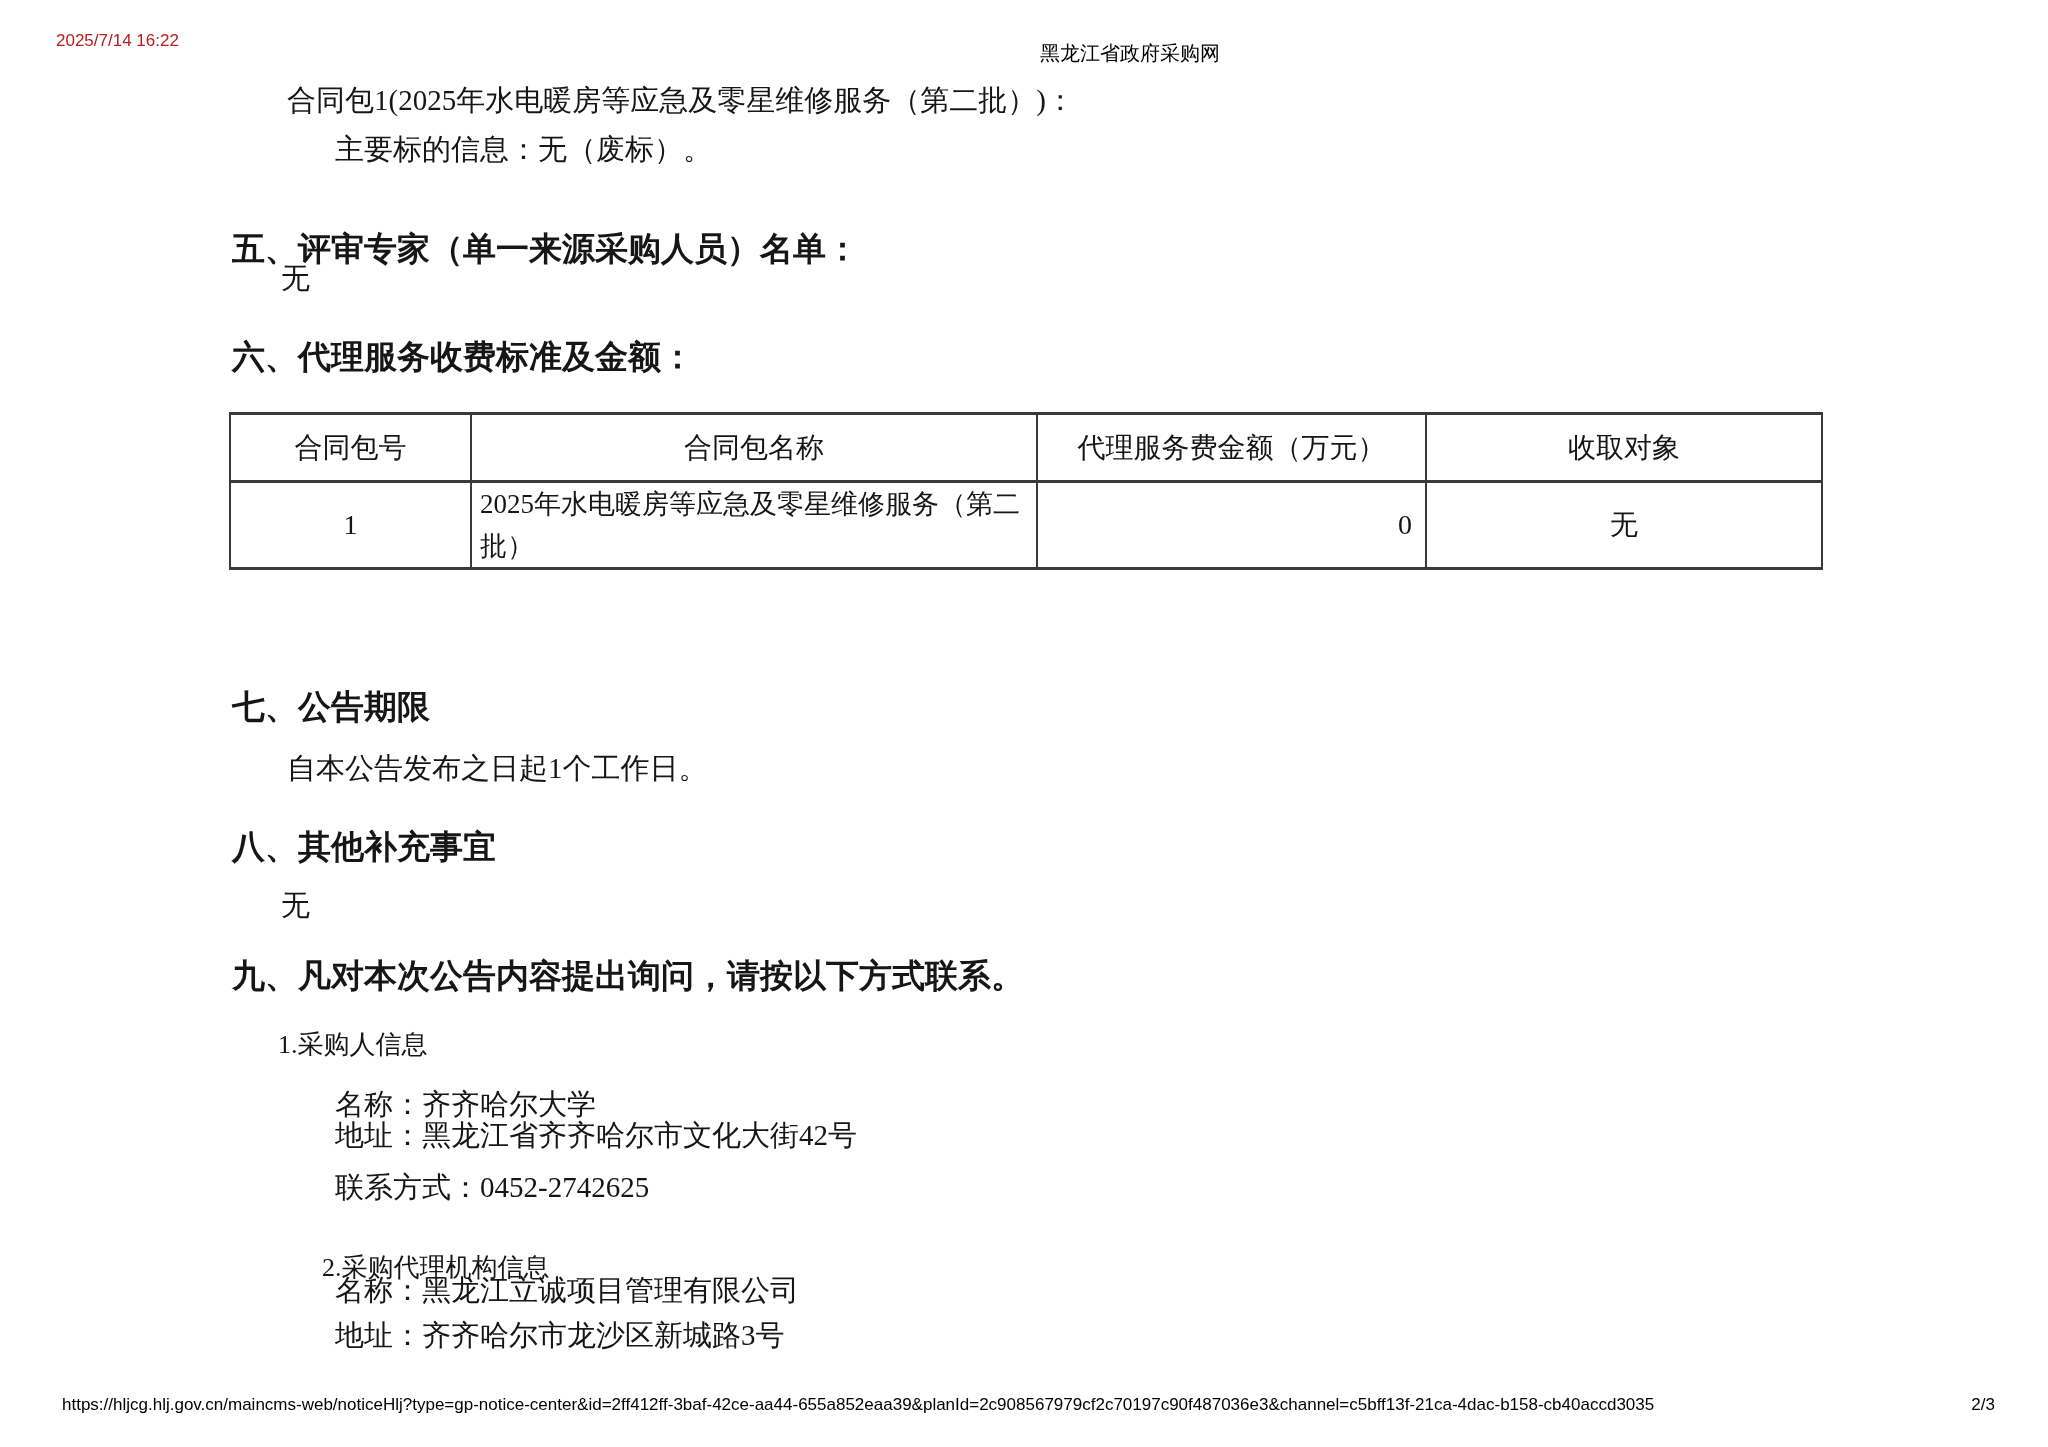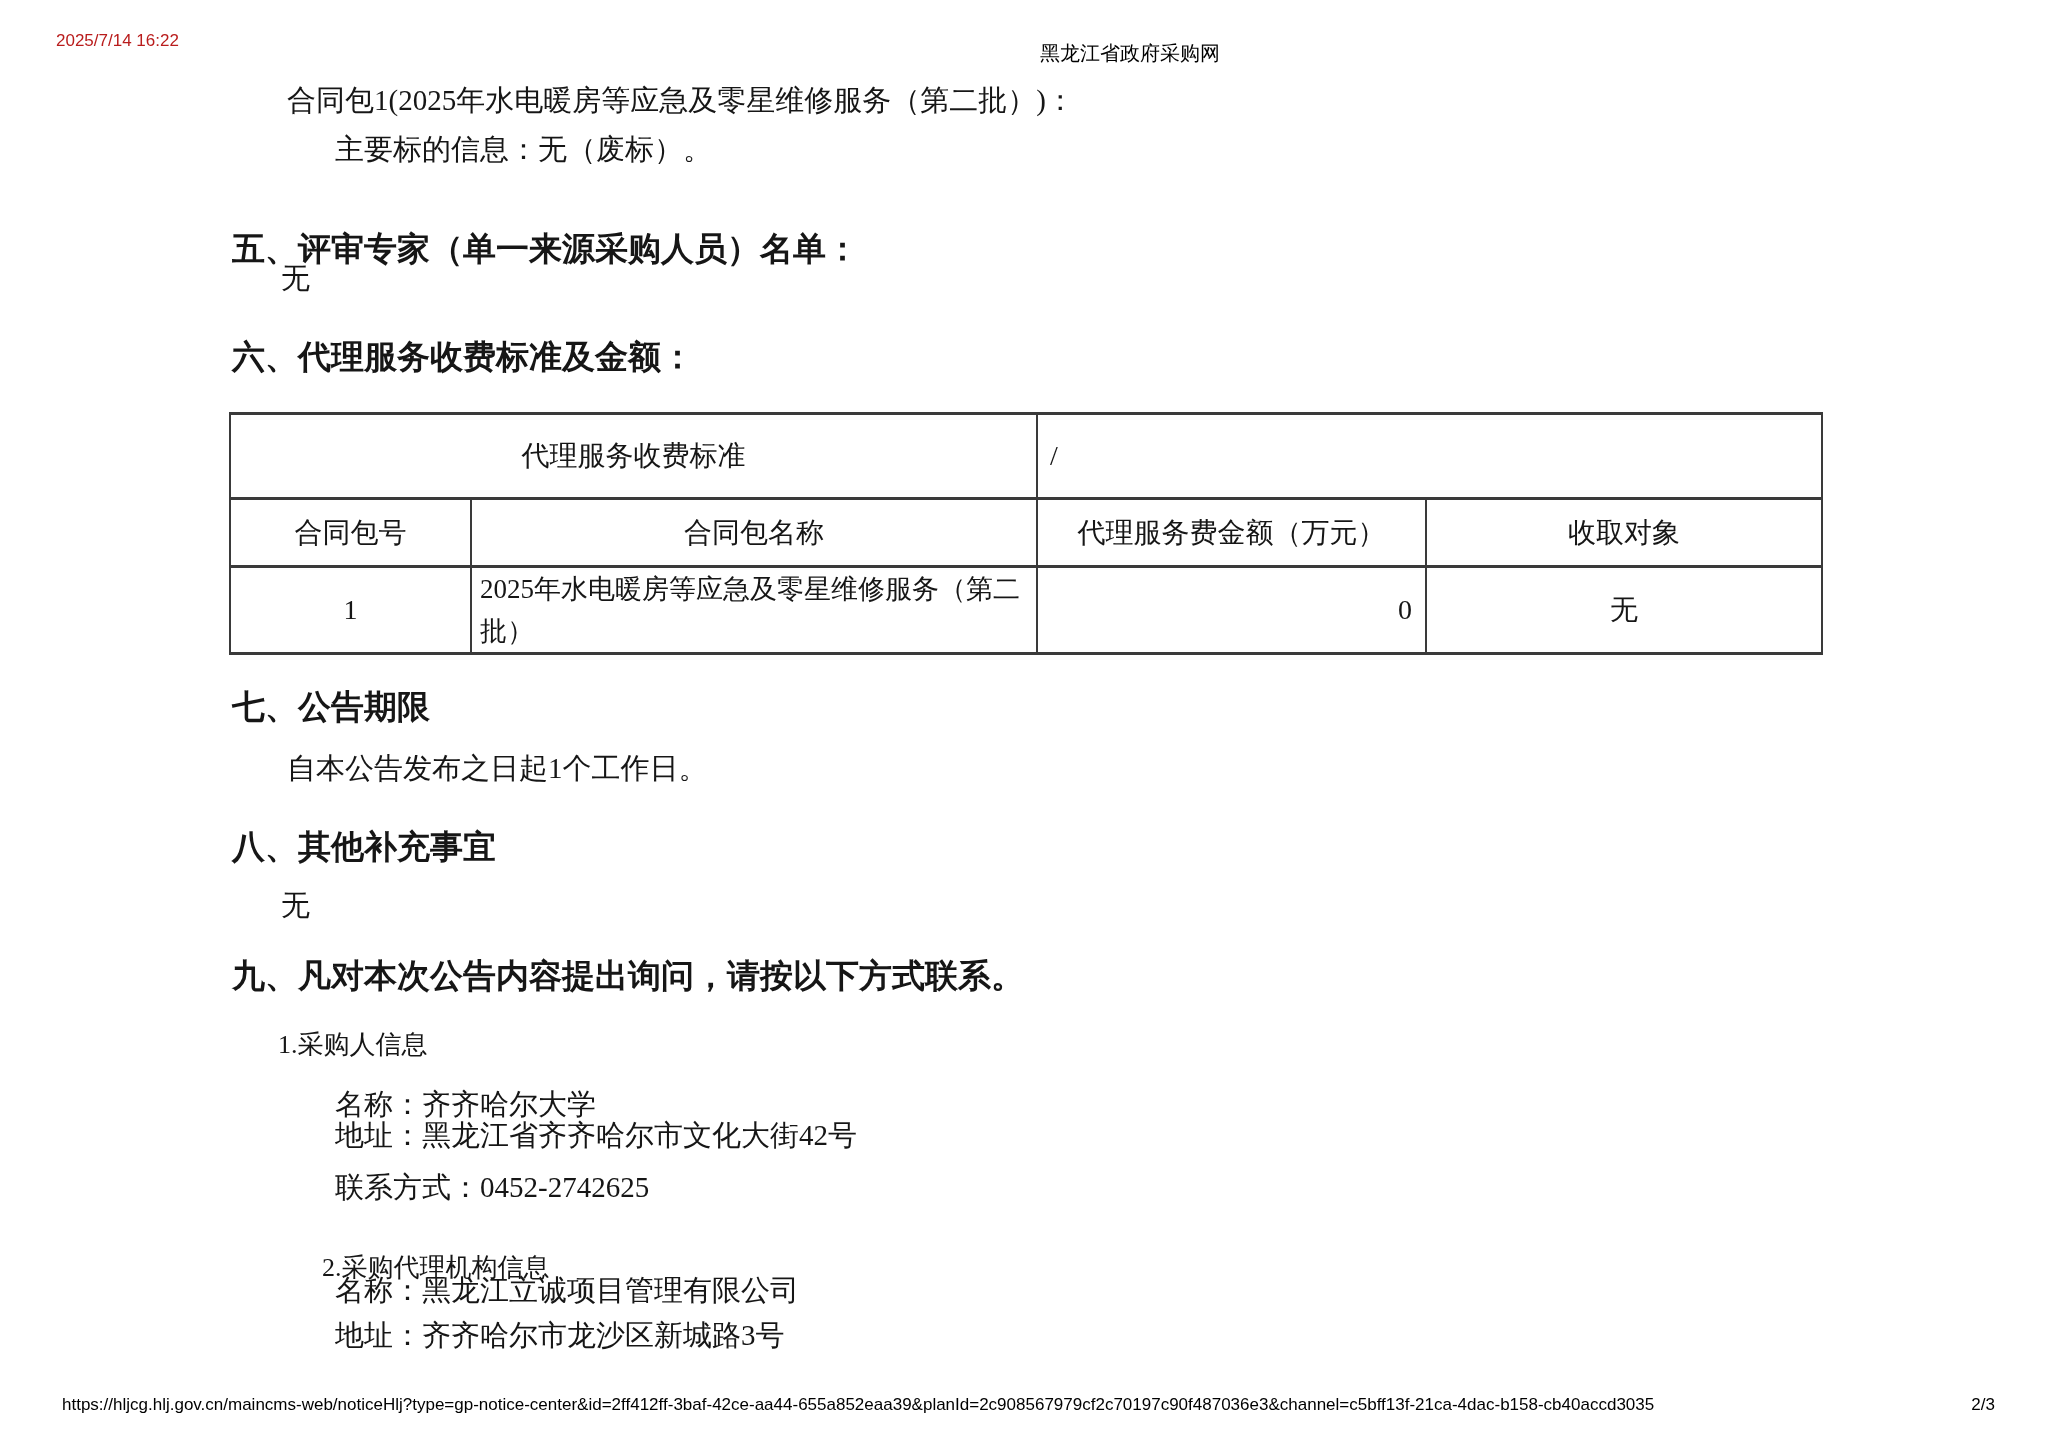--- a/index.html
+++ b/index.html
@@ -81,10 +81,6 @@
       <col class="c4">
     </colgroup>
   <tbody>
-    <tr class="r1">
-      <td colspan="2">代理服务收费标准</td>
-      <td colspan="2" class="std-value">/</td>
-    </tr>
     <tr class="r2">
       <td>合同包号</td>
       <td>合同包名称</td>

